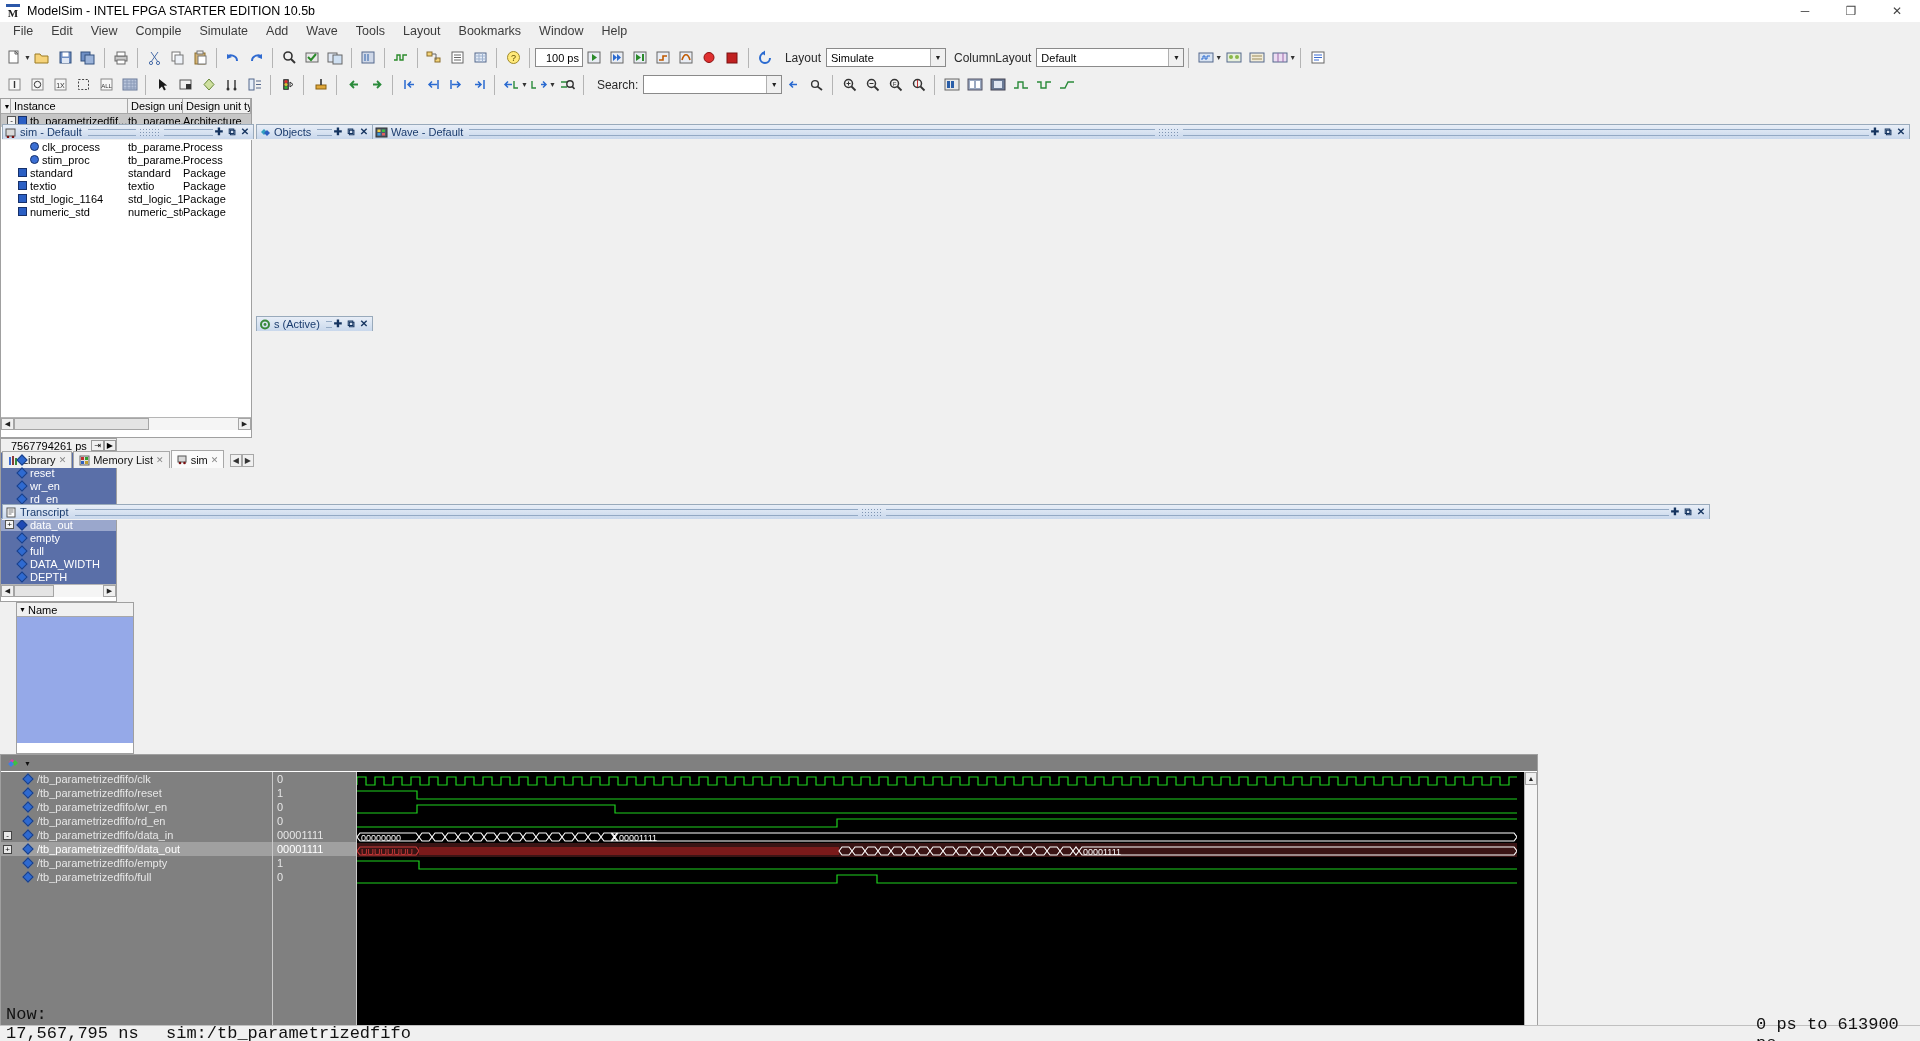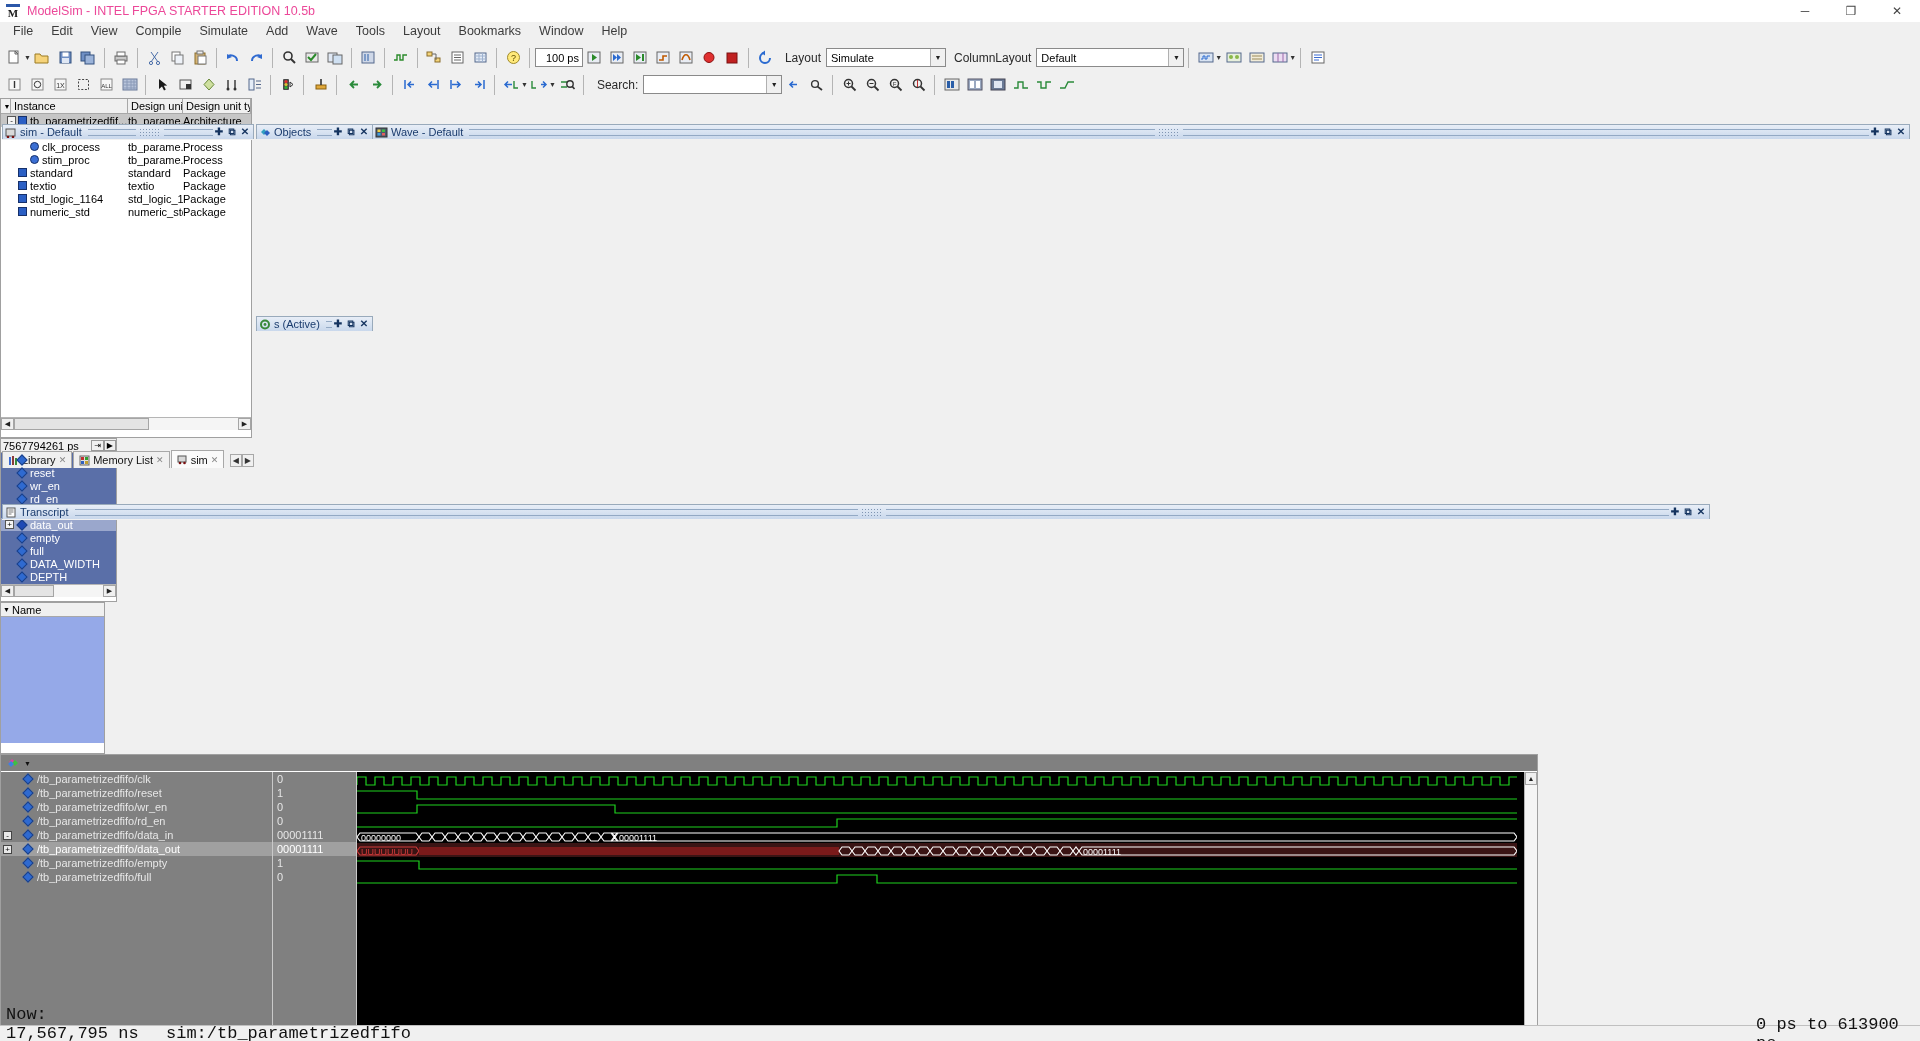--- a/index.html
+++ b/index.html
@@ -24,7 +24,7 @@
     color: #1a1a1a; font-size: 11px; font-weight: bold; line-height: 12px;
     text-align: center; font-family: "Liberation Serif", serif;
   }
-  .titlebar .ttext { font-size: 12.5px; color: #ec4899; }
+  .titlebar .ttext { font-size: 12.5px; color: #000000; }
   .winbtns { position: absolute; right: 0; top: 0; height: 22px; display: flex; }
   .winbtns div {
     width: 46px; height: 22px; display: flex; align-items: center; justify-content: center;

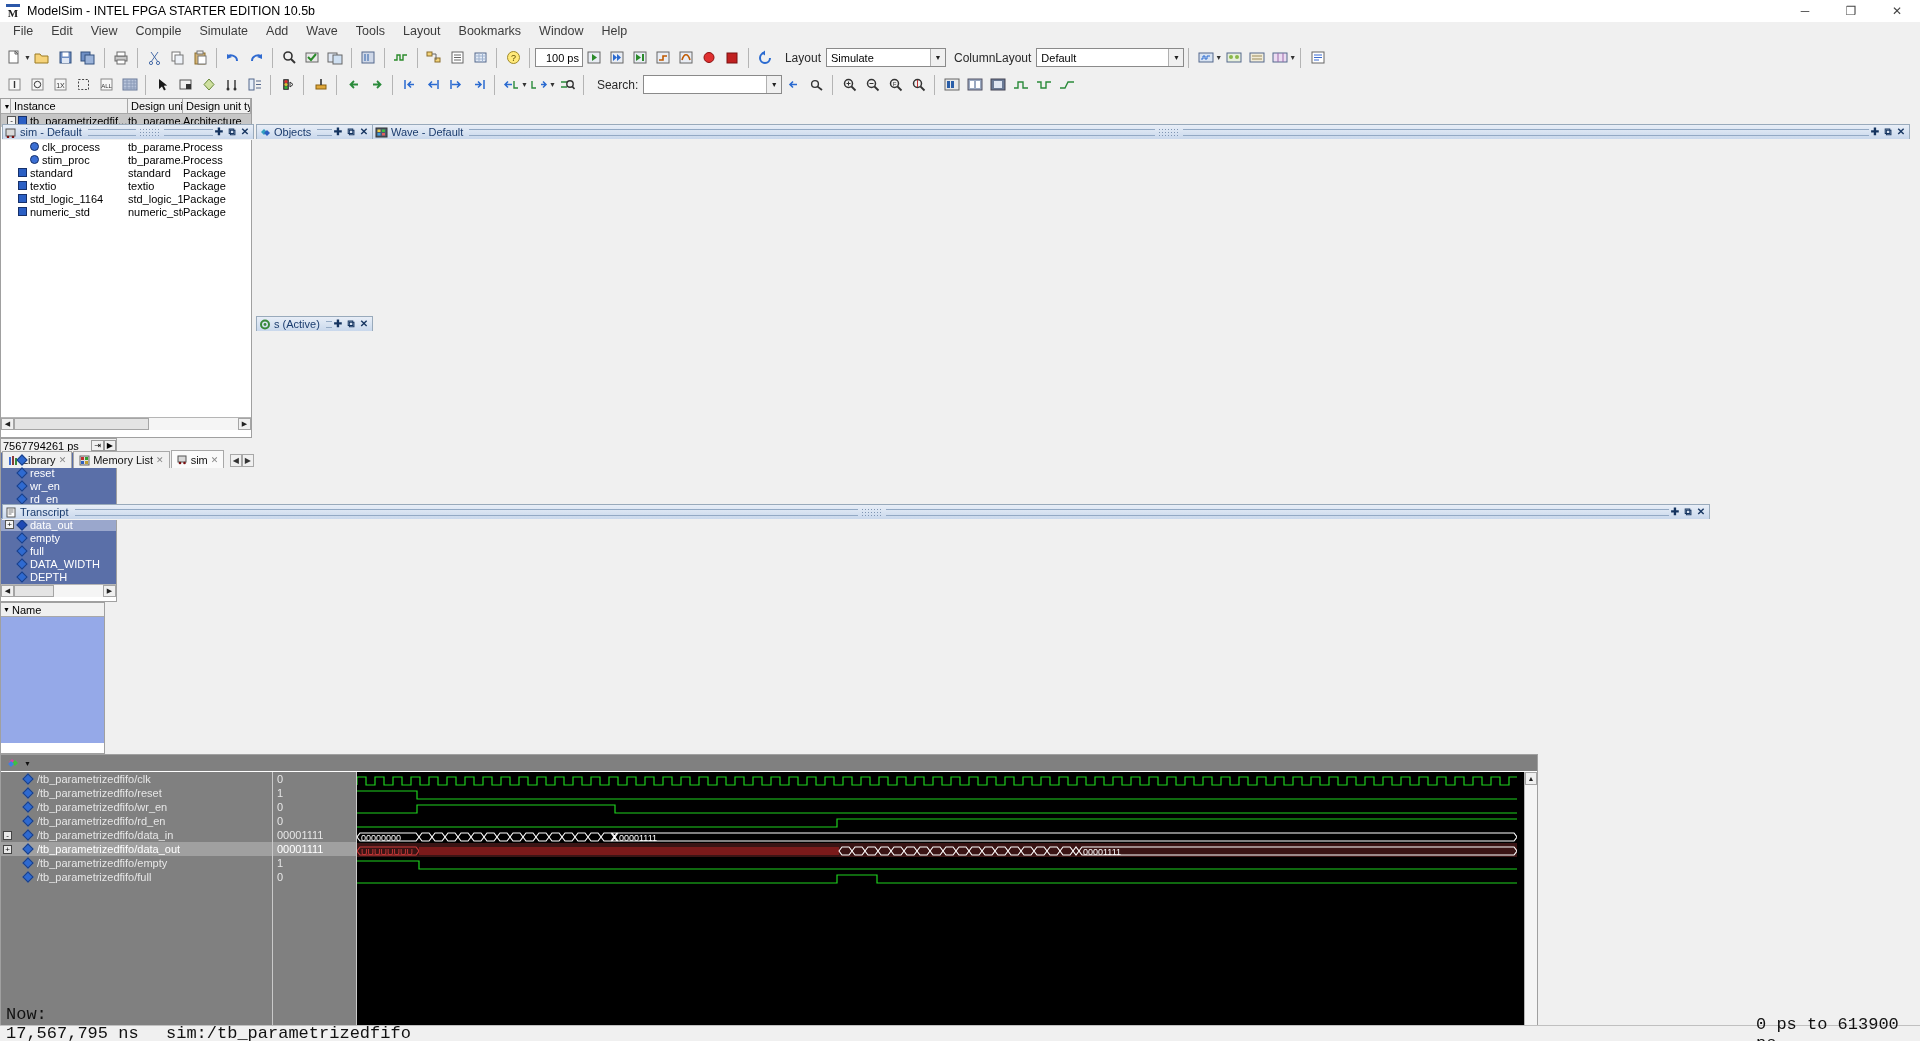--- a/index.html
+++ b/index.html
@@ -826,7 +826,7 @@
   <div id="objPane" style="top:108px;height:164px">
     <div class="objBody">
       <div class="objHeadRow">
-        <span style="padding-left:2px;overflow:hidden;white-space:nowrap">7567794261 ps</span>
+        <span style="padding-left:10px;overflow:hidden;white-space:nowrap">7567794261 ps</span>
         <span style="margin-left:auto;display:flex;align-items:center">
           <span style="border:1px solid #999;background:#f0f0f0;font-size:8px;padding:0 2px">⇥</span>
           <span style="border:1px solid #999;background:#f0f0f0;font-size:8px;padding:0 2px">▶</span>

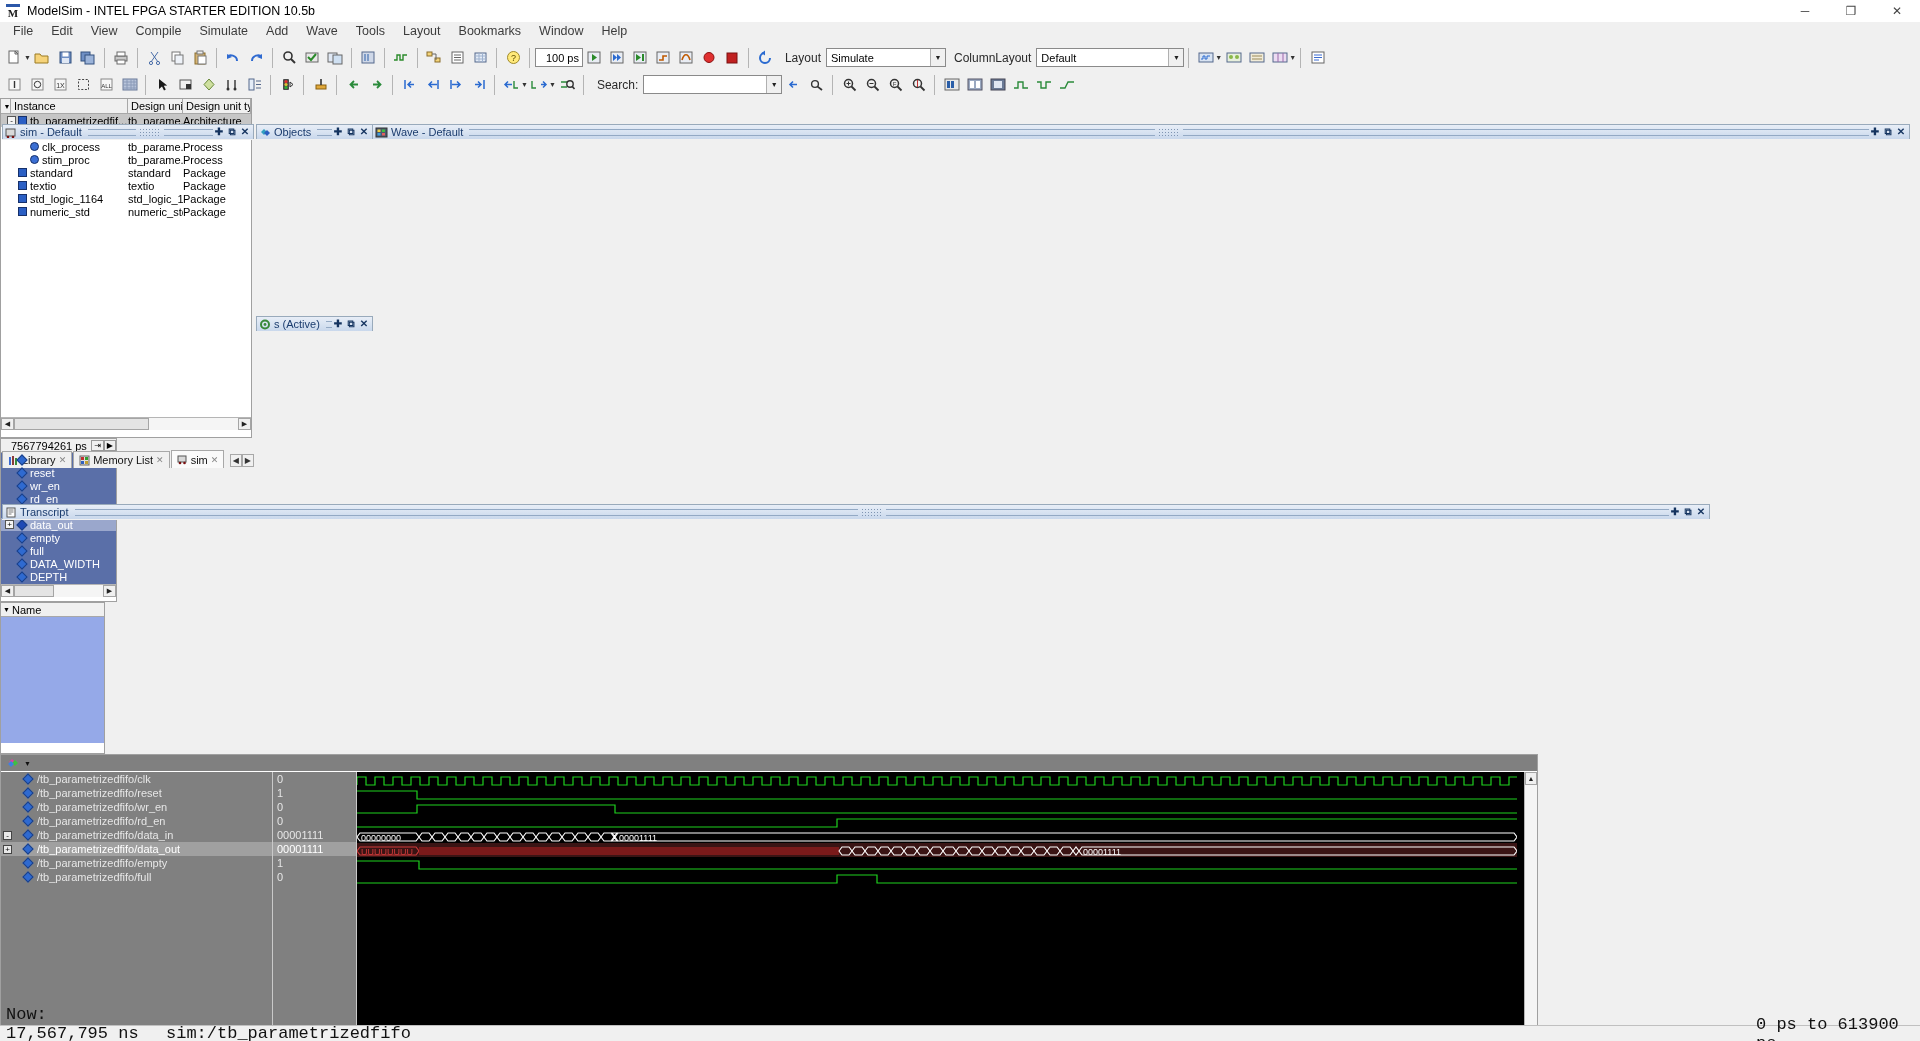--- a/index.html
+++ b/index.html
@@ -136,7 +136,7 @@
   .diamond.dark { background: #1f49b5; }
 
   
-  #procPane { left: 256px; top: 284px; width: 105px; height: 168px; }
+  #procPane { left: 256px; top: 284px; width: 134px; height: 168px; padding-left: 16px; }
   .procBody { border: 1px solid #a0a0a0; background: #fff; height: 100%; }
   .procHead { height: 14px; font-size: 11px; background:#f0f0f0; border-bottom: 1px solid #a8a8a8; display:flex; align-items:center;}
   .procFill { background: #95a9e8; height: 126px; }

